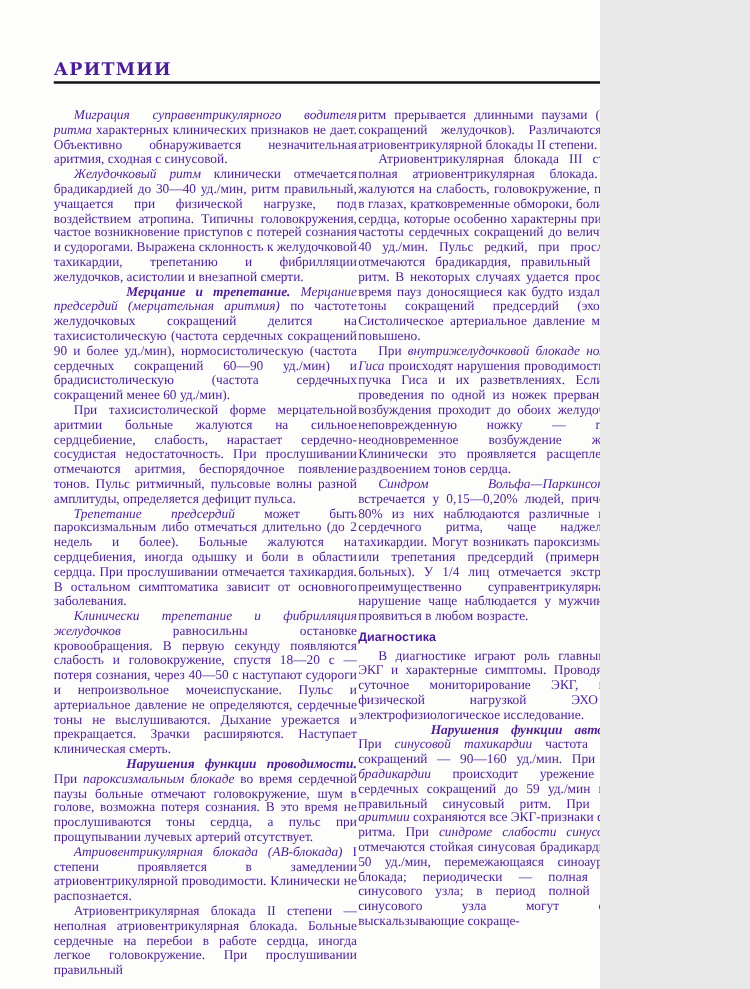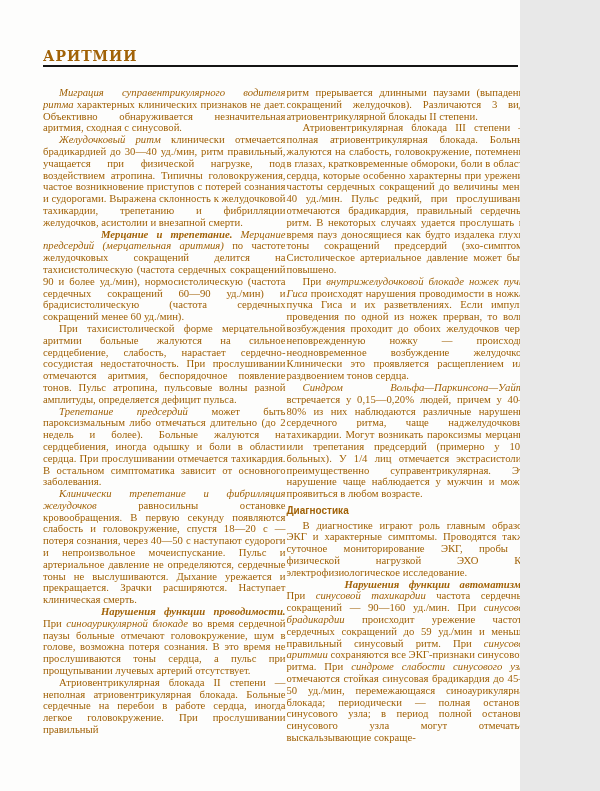--- a/index.html
+++ b/index.html
@@ -5,12 +5,12 @@
   html, body { margin: 0; padding: 0; background: #e8e8e8; }
   .page {
     position: relative;
-    width: 520px;
+    width: 480px;
     height: 791px;
     background: #fdfdfc;
     overflow: hidden;
     font-family: "Liberation Serif", serif;
-    color: #a16207;
+    color: #4c1d95;
   }
   .header-title {
     position: absolute;

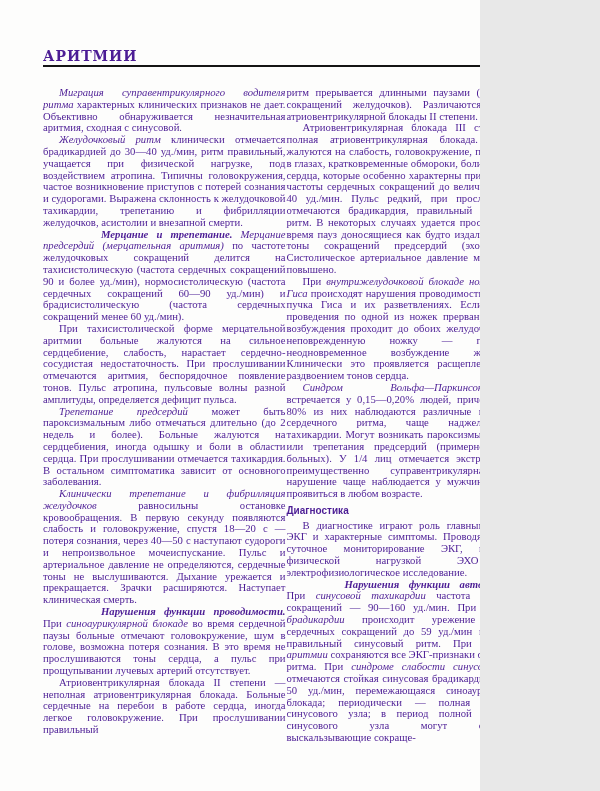--- a/index.html
+++ b/index.html
@@ -97,7 +97,7 @@
         <p class="para ind"><span class="it">Миграция суправентрикулярного водителя ритма</span><span> характерных клинических признаков не дает. Объективно обнаруживается незначительная аритмия, сходная с синусовой.</span></p>
         <p class="para ind"><span class="it">Желудочковый ритм</span><span> клинически отмечается брадикардией до 30—40 уд./мин, ритм правильный, учащается при физической нагрузке, под воздействием атропина. Типичны головокружения, частое возникновение приступов с потерей сознания и судорогами. Выражена склонность к желудочковой тахикардии, трепетанию и фибрилляции желудочков, асистолии и внезапной смерти.</span></p>
         <p class="para ind"><span class="bit">Мерцание и трепетание.</span><span> </span><span class="it">Мерцание предсердий (мерцательная аритмия)</span><span> по частоте желудочковых сокращений делится на тахисистолическую (частота сердечных сокращений 90 и более уд./мин), нормосистолическую (частота сердечных сокращений 60—90 уд./мин) и брадисистолическую (частота сердечных сокращений менее 60 уд./мин).</span></p>
-        <p class="para ind"><span>При тахисистолической форме мерцательной аритмии больные жалуются на сильное сердцебиение, слабость, нарастает сердечно-сосудистая недостаточность. При прослушивании отмечаются аритмия, беспорядочное появление тонов. Пульс атропина, пульсовые волны разной амплитуды, определяется дефицит пульса.</span></p>
+        <p class="para ind"><span>При тахисистолической форме мерцательной аритмии больные жалуются на сильное сердцебиение, слабость, нарастает сердечно-сосудистая недостаточность. При прослушивании отмечаются аритмия, беспорядочное появление тонов. Пульс ритмичный, пульсовые волны разной амплитуды, определяется дефицит пульса.</span></p>
         <p class="para ind"><span class="it">Трепетание предсердий</span><span> может быть пароксизмальным либо отмечаться длительно (до 2 недель и более). Больные жалуются на сердцебиения, иногда одышку и боли в области сердца. При прослушивании отмечается тахикардия. В остальном симптоматика зависит от основного заболевания.</span></p>
         <p class="para ind"><span class="it">Клинически трепетание и фибрилляция желудочков</span><span> равносильны остановке кровообращения. В первую секунду появляются слабость и головокружение, спустя 18—20 с — потеря сознания, через 40—50 с наступают судороги и непроизвольное мочеиспускание. Пульс и артериальное давление не определяются, сердечные тоны не выслушиваются. Дыхание урежается и прекращается. Зрачки расширяются. Наступает клиническая смерть.</span></p>
         <p class="para ind"><span class="bit">Нарушения функции проводимости.</span><span> При </span><span class="it">синоаурикулярной блокаде</span><span> во время сердечной паузы больные отмечают головокружение, шум в голове, возможна потеря сознания. В это время не прослушиваются тоны сердца, а пульс при прощупывании лучевых артерий отсутствует.</span></p>

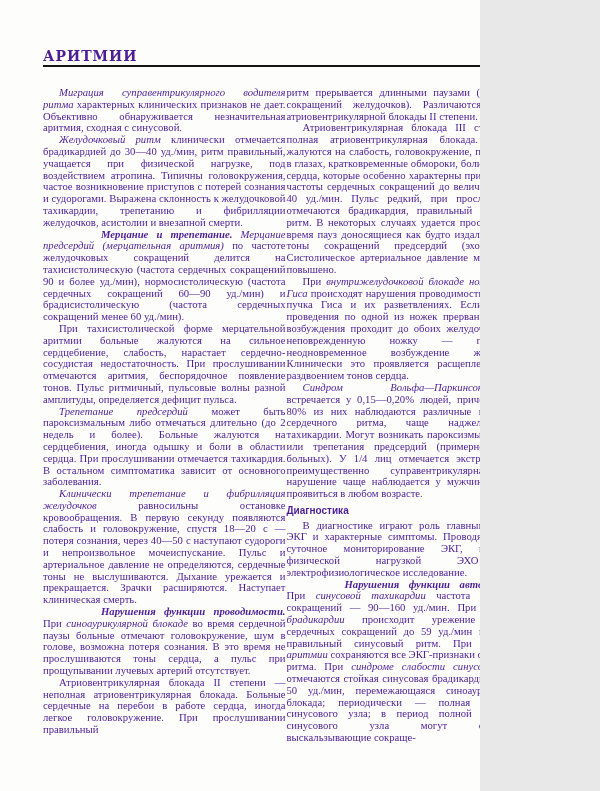--- a/index.html
+++ b/index.html
@@ -100,7 +100,7 @@
         <p class="para ind"><span>При тахисистолической форме мерцательной аритмии больные жалуются на сильное сердцебиение, слабость, нарастает сердечно-сосудистая недостаточность. При прослушивании отмечаются аритмия, беспорядочное появление тонов. Пульс ритмичный, пульсовые волны разной амплитуды, определяется дефицит пульса.</span></p>
         <p class="para ind"><span class="it">Трепетание предсердий</span><span> может быть пароксизмальным либо отмечаться длительно (до 2 недель и более). Больные жалуются на сердцебиения, иногда одышку и боли в области сердца. При прослушивании отмечается тахикардия. В остальном симптоматика зависит от основного заболевания.</span></p>
         <p class="para ind"><span class="it">Клинически трепетание и фибрилляция желудочков</span><span> равносильны остановке кровообращения. В первую секунду появляются слабость и головокружение, спустя 18—20 с — потеря сознания, через 40—50 с наступают судороги и непроизвольное мочеиспускание. Пульс и артериальное давление не определяются, сердечные тоны не выслушиваются. Дыхание урежается и прекращается. Зрачки расширяются. Наступает клиническая смерть.</span></p>
-        <p class="para ind"><span class="bit">Нарушения функции проводимости.</span><span> При </span><span class="it">синоаурикулярной блокаде</span><span> во время сердечной паузы больные отмечают головокружение, шум в голове, возможна потеря сознания. В это время не прослушиваются тоны сердца, а пульс при прощупывании лучевых артерий отсутствует.</span></p>
+        <p class="para ind"><span class="bit">Нарушения функции проводимости.</span><span> При </span><span class="it">пароксизмальным блокаде</span><span> во время сердечной паузы больные отмечают головокружение, шум в голове, возможна потеря сознания. В это время не прослушиваются тоны сердца, а пульс при прощупывании лучевых артерий отсутствует.</span></p>
         <p class="para ind"><span>Атриовентрикулярная блокада II степени — неполная атриовентрикулярная блокада. Больные сердечные на перебои в работе сердца, иногда легкое головокружение. При прослушивании правильный</span></p>
       </div>
     <div class="col">

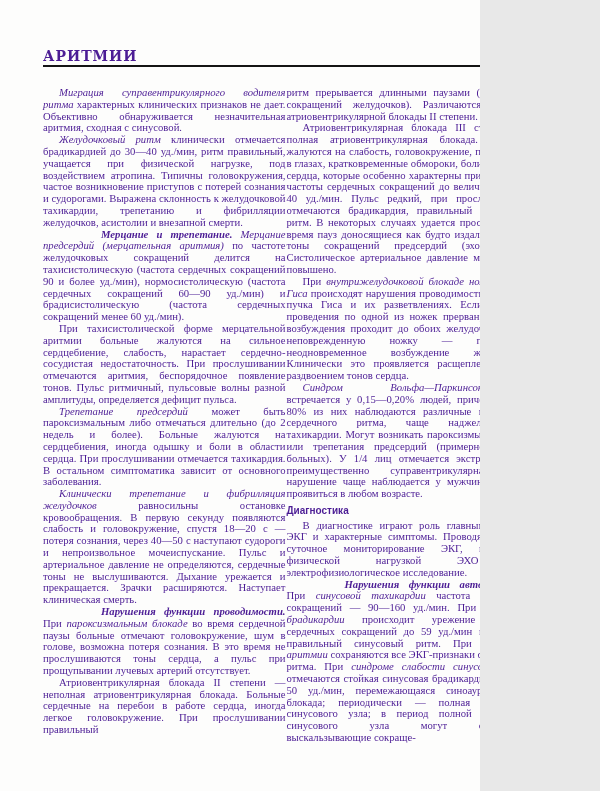--- a/index.html
+++ b/index.html
@@ -101,6 +101,7 @@
         <p class="para ind"><span class="it">Трепетание предсердий</span><span> может быть пароксизмальным либо отмечаться длительно (до 2 недель и более). Больные жалуются на сердцебиения, иногда одышку и боли в области сердца. При прослушивании отмечается тахикардия. В остальном симптоматика зависит от основного заболевания.</span></p>
         <p class="para ind"><span class="it">Клинически трепетание и фибрилляция желудочков</span><span> равносильны остановке кровообращения. В первую секунду появляются слабость и головокружение, спустя 18—20 с — потеря сознания, через 40—50 с наступают судороги и непроизвольное мочеиспускание. Пульс и артериальное давление не определяются, сердечные тоны не выслушиваются. Дыхание урежается и прекращается. Зрачки расширяются. Наступает клиническая смерть.</span></p>
         <p class="para ind"><span class="bit">Нарушения функции проводимости.</span><span> При </span><span class="it">пароксизмальным блокаде</span><span> во время сердечной паузы больные отмечают головокружение, шум в голове, возможна потеря сознания. В это время не прослушиваются тоны сердца, а пульс при прощупывании лучевых артерий отсутствует.</span></p>
+        <p class="para ind"><span class="it">Атриовентрикулярная блокада (АВ-блокада)</span><span> I степени проявляется в замедлении атриовентрикулярной проводимости. Клинически не распознается.</span></p>
         <p class="para ind"><span>Атриовентрикулярная блокада II степени — неполная атриовентрикулярная блокада. Больные сердечные на перебои в работе сердца, иногда легкое головокружение. При прослушивании правильный</span></p>
       </div>
     <div class="col">

